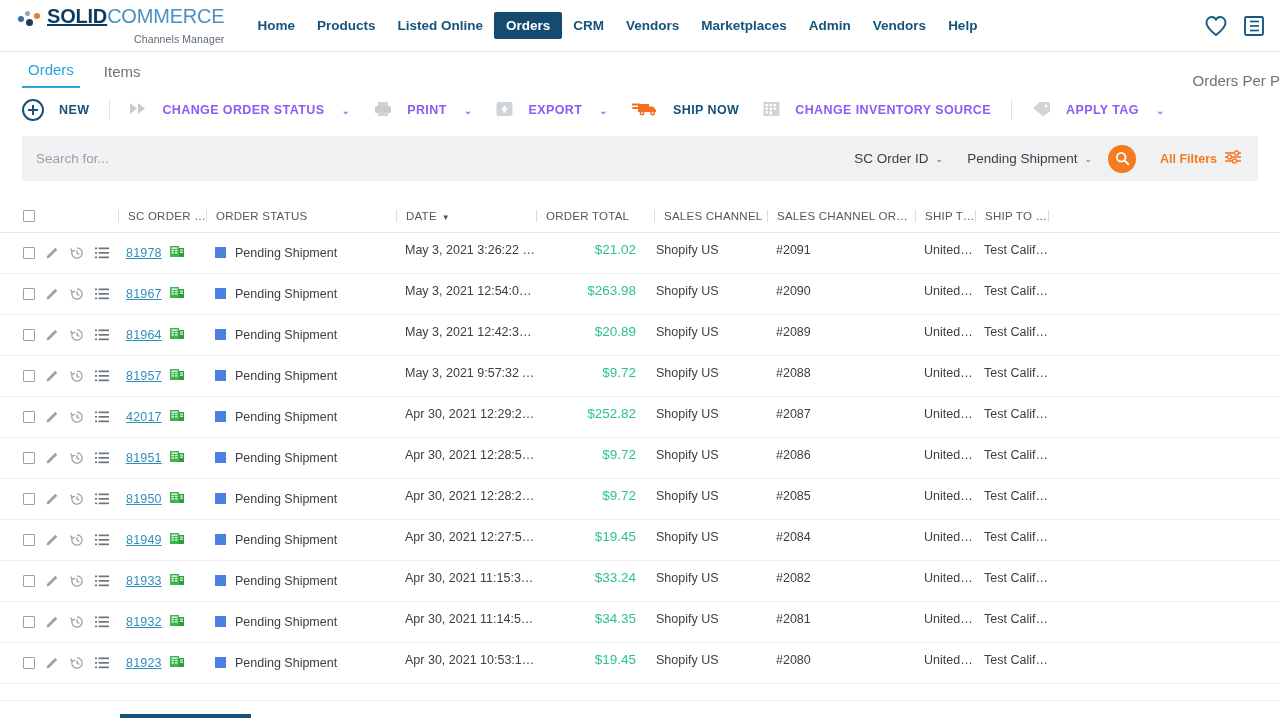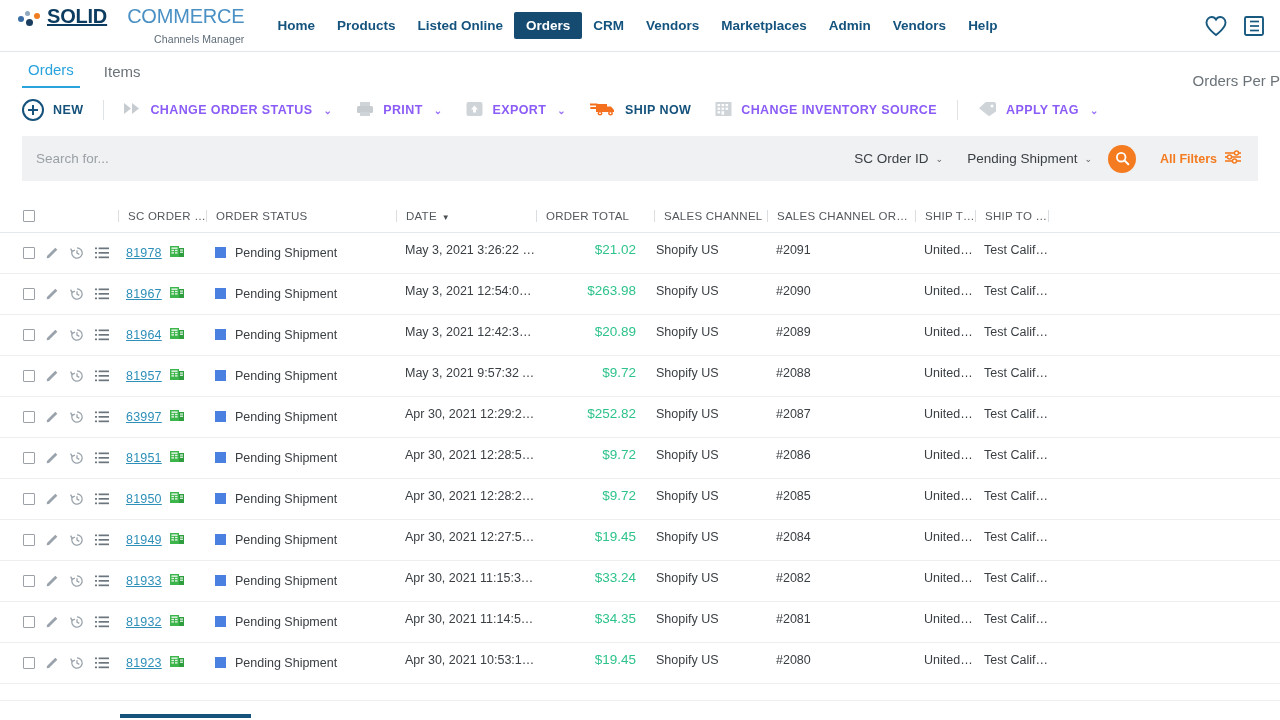--- a/index.html
+++ b/index.html
@@ -31,7 +31,7 @@
   .logo-text { line-height: 1; }
   .logo-line1 { font-size: 20px; font-weight: 700; letter-spacing: -0.2px; }
   .logo-solid { color: #0d3c61; text-decoration: underline; }
-  .logo-commerce { color: #4a90c4; font-weight: 400; margin-left: 20px; }
+  .logo-commerce { color: #4a90c4; font-weight: 400; }
   .logo-line2 { font-size: 10.5px; color: #5d6b78; text-align: right; margin-top: 8px; letter-spacing: 0.1px; }
 
   .nav-items { display: flex; align-items: center; gap: 0px; }

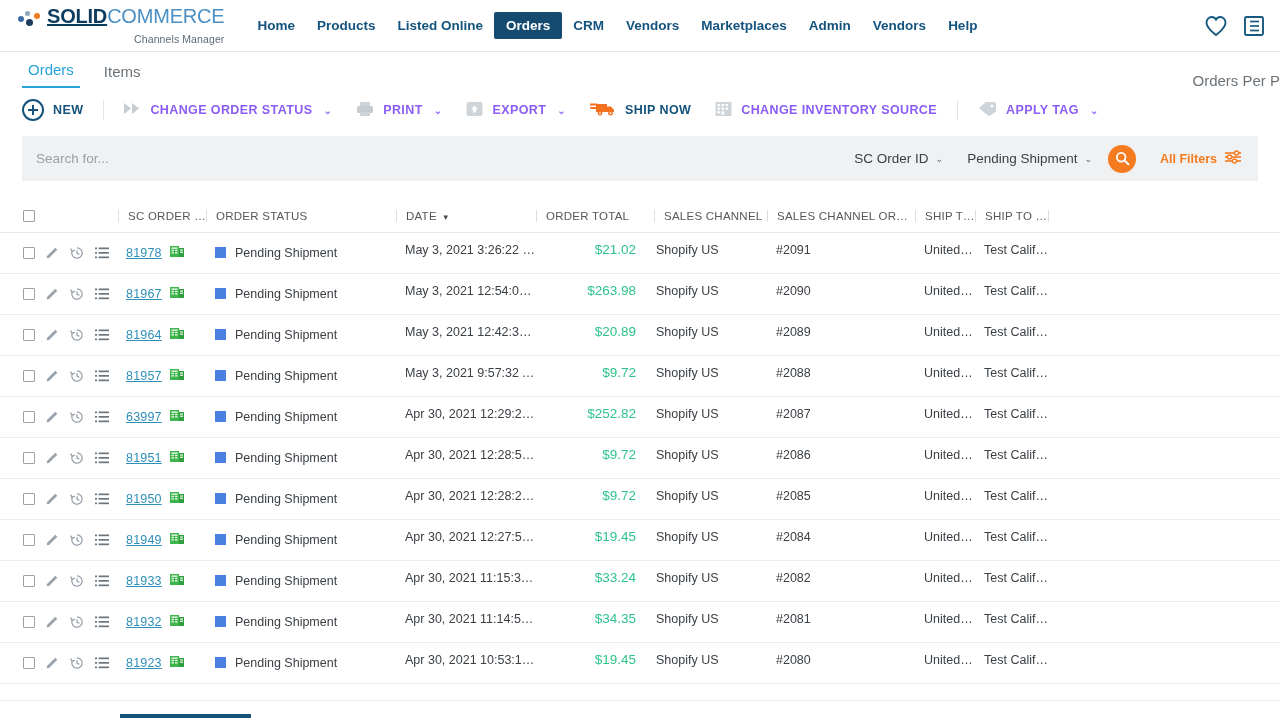--- a/index.html
+++ b/index.html
@@ -65,7 +65,7 @@
     padding: 0 22px; gap: 0;
   }
   .tb-btn {
-    display: flex; align-items: center; gap: 9px;
+    display: flex; align-items: center; gap: 15px;
     font-size: 12.5px; font-weight: 700; letter-spacing: 0.4px;
     padding: 0 12px; height: 34px; cursor: pointer; white-space: nowrap;
   }

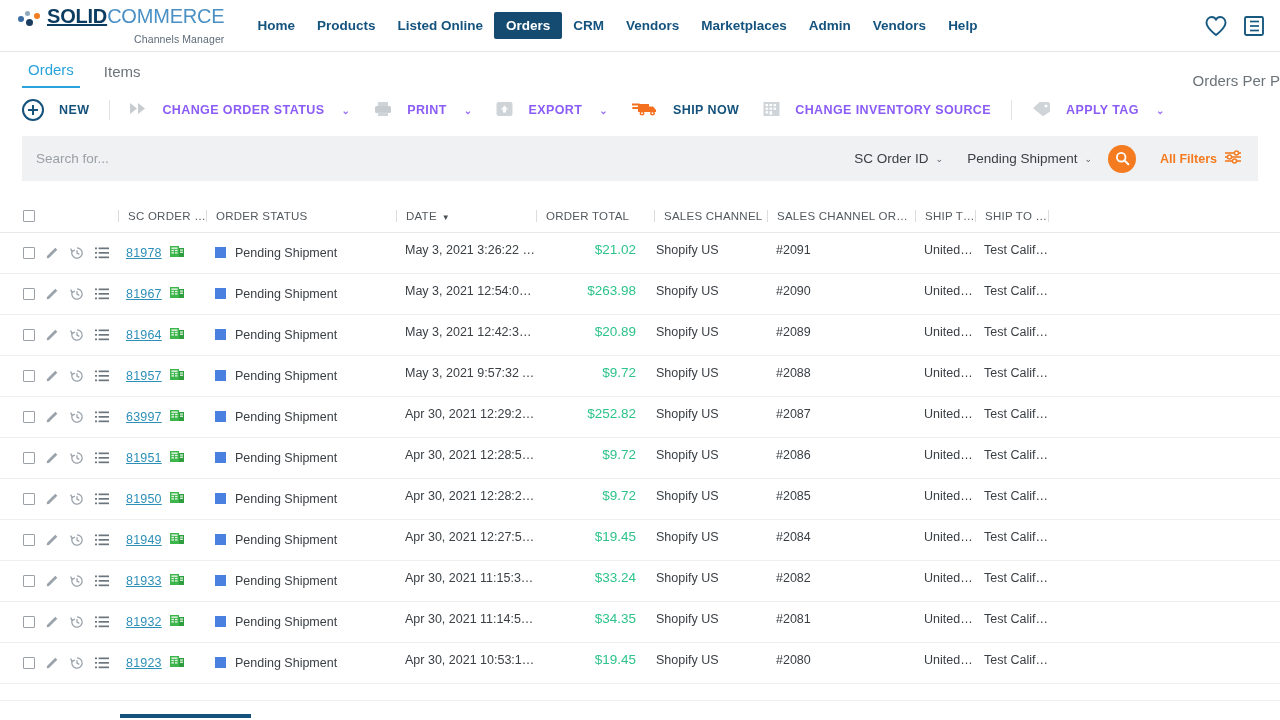--- a/index.html
+++ b/index.html
@@ -682,7 +682,7 @@
           </td>
           <td>
             <div class="idcell">
-              <span class="idlink">63997</span>
+              <span class="idlink">42017</span>
               <span><svg width="14" height="13" viewBox="0 0 14 13">
                   <rect x="0" y="1" width="9" height="11" fill="#3cb54a"></rect>
                   <rect x="1.4" y="2.4" width="6.2" height="1.5" fill="#ffffff" opacity=".85"></rect>

